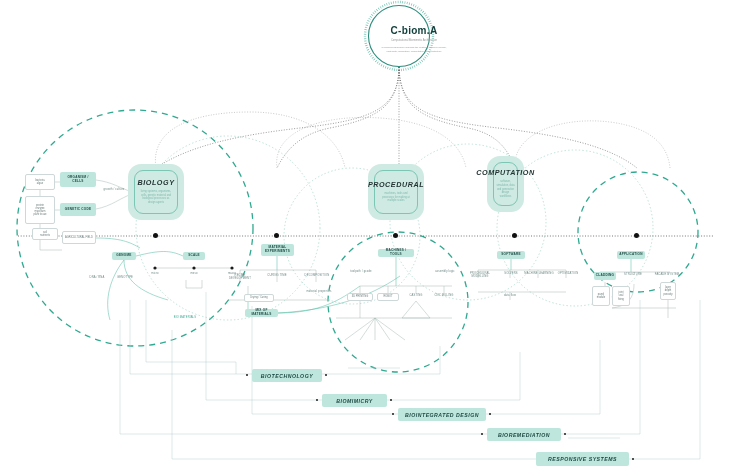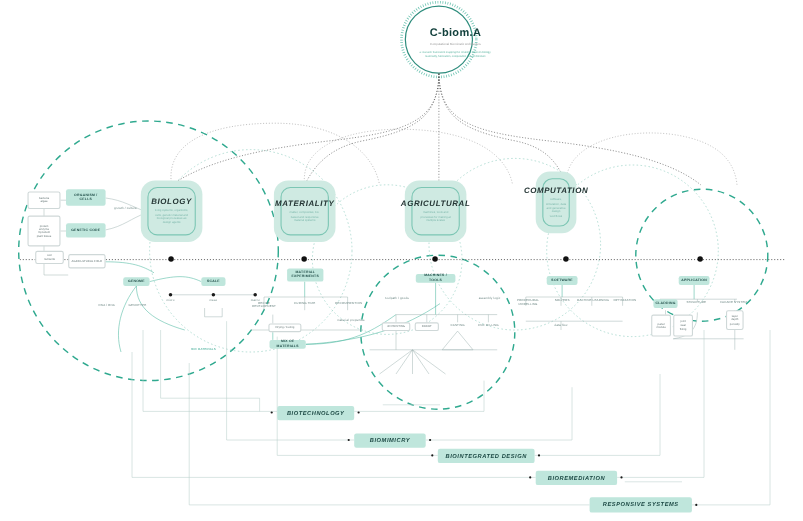--- a/index.html
+++ b/index.html
@@ -199,13 +199,6 @@
     </div>
   </div>
 
-  <div class="nodebox" style="left:249px;top:164px;width:56px;height:56px;">
-    <div class="outerpad" style="position:absolute;inset:0;"></div>
-    <div class="innerbox" style="inset:6px;">
-      <div class="nodetitle">MATERIALITY</div>
-      <div class="nodesub">matter, composites, bio-based and responsive material systems</div>
-    </div>
-  </div>
 
   <div class="nodebox" style="left:368px;top:164px;width:56px;height:56px;">
     <div class="outerpad" style="position:absolute;inset:0;"></div>

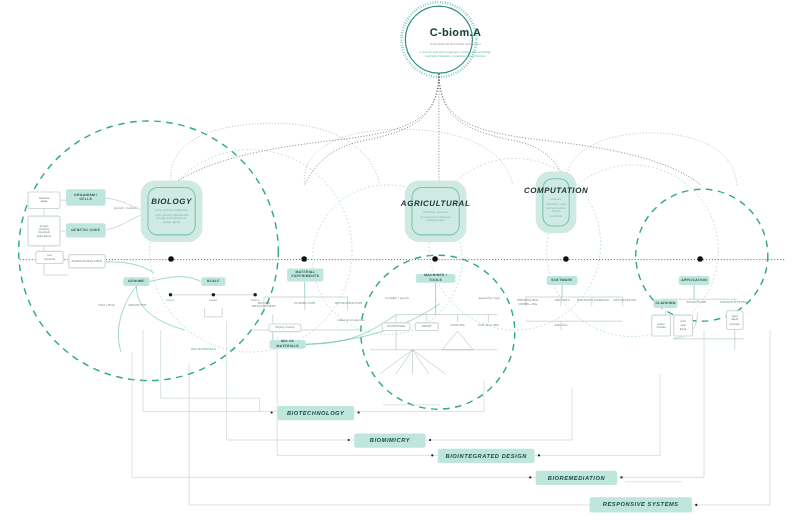--- a/index.html
+++ b/index.html
@@ -203,7 +203,7 @@
   <div class="nodebox" style="left:368px;top:164px;width:56px;height:56px;">
     <div class="outerpad" style="position:absolute;inset:0;"></div>
     <div class="innerbox" style="inset:6px;">
-      <div class="nodetitle">AGRICULTURAL</div>
+      <div class="nodetitle">PROCEDURAL</div>
       <div class="nodesub">machines, tools and processes for making at multiple scales</div>
     </div>
   </div>

